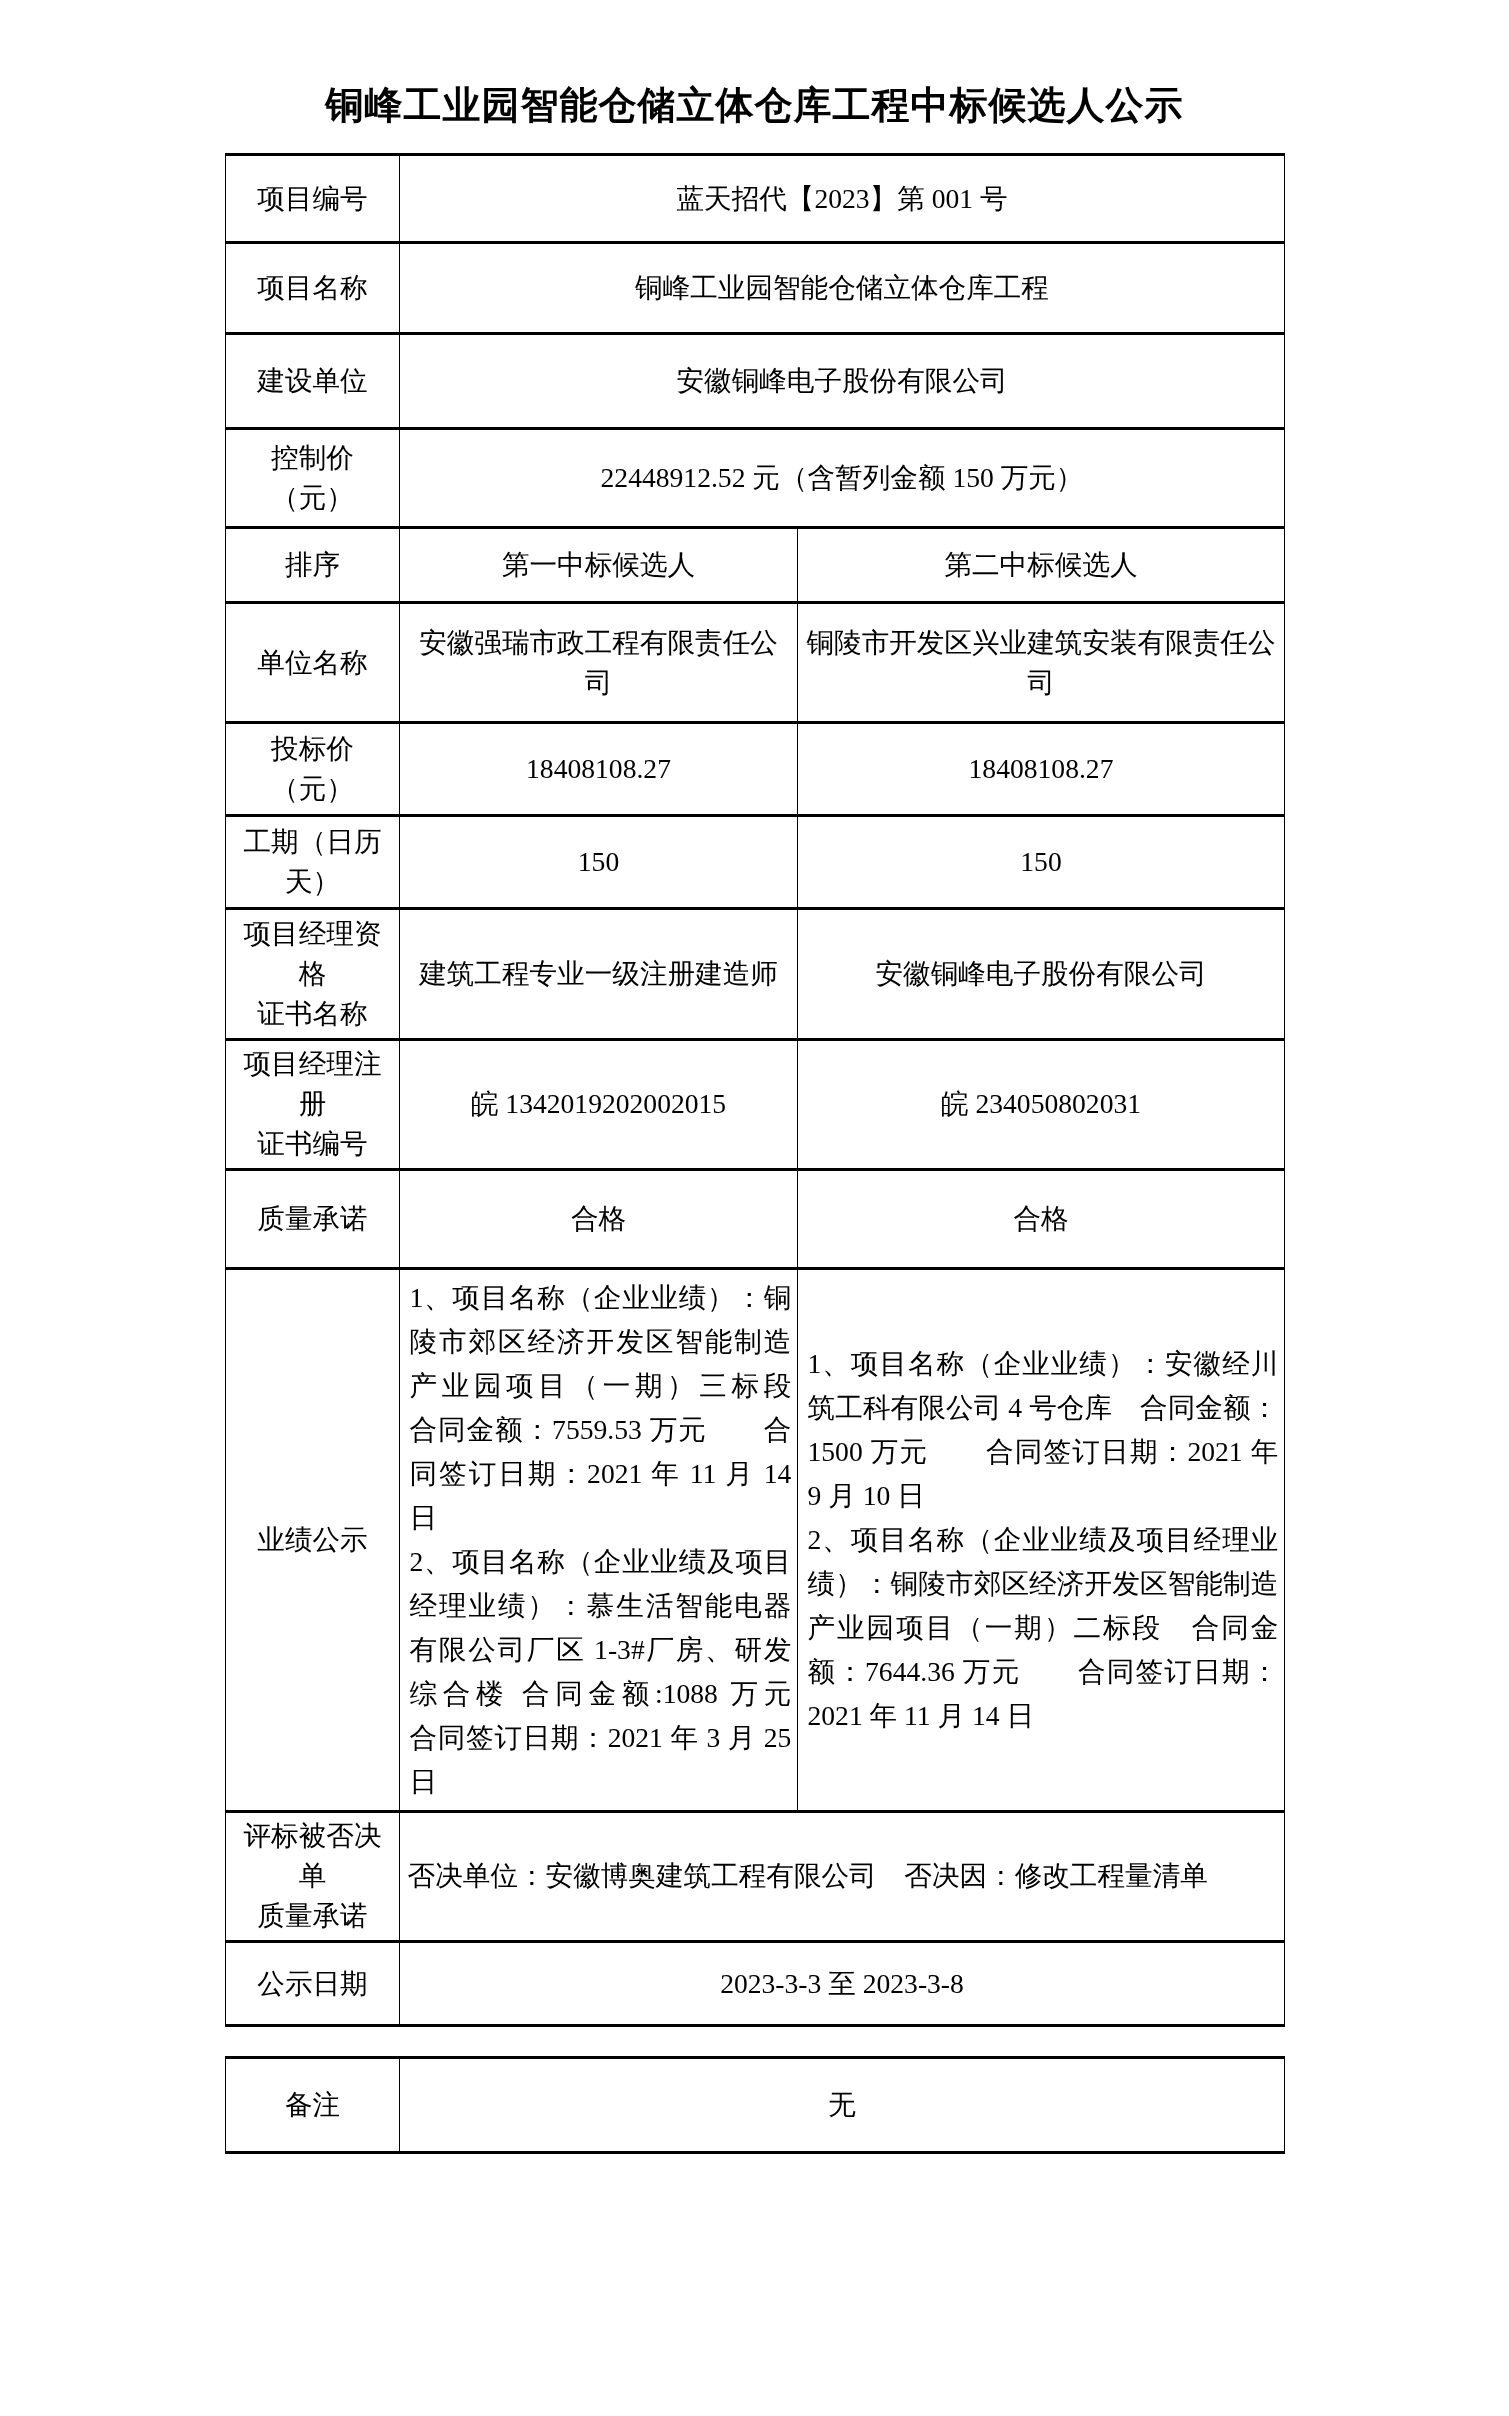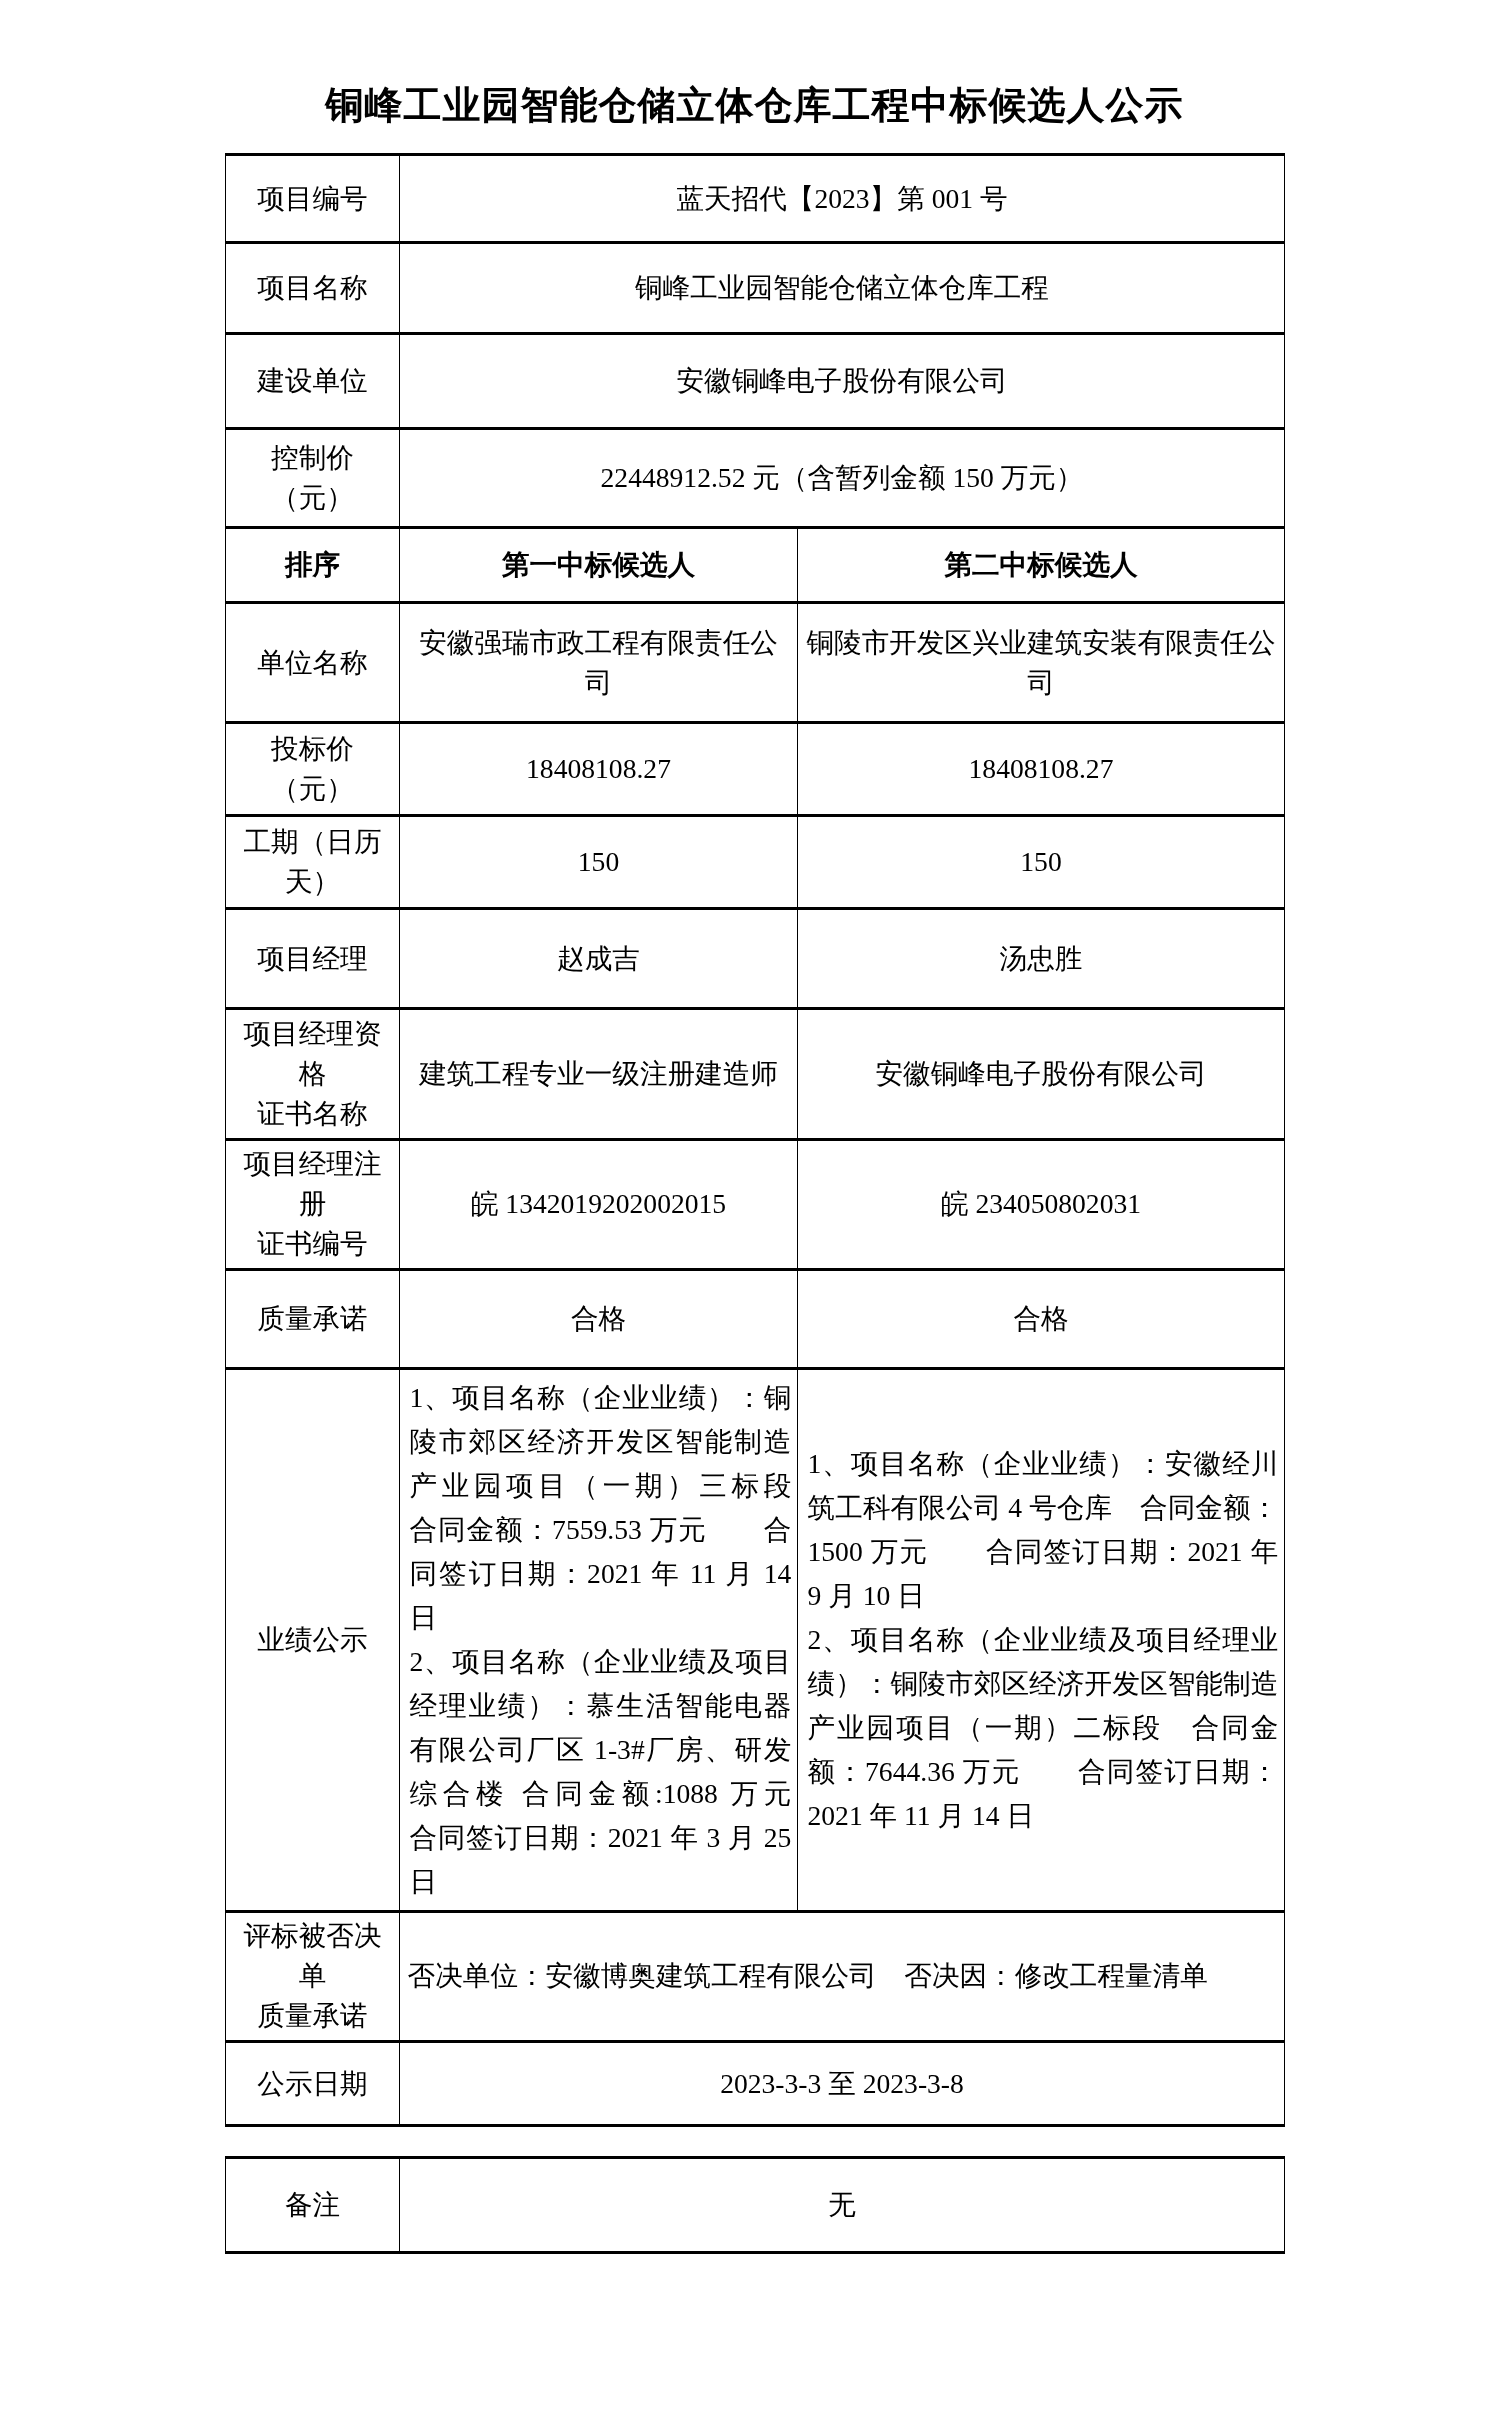--- a/index.html
+++ b/index.html
@@ -89,7 +89,7 @@
           <td>控制价（元）</td>
           <td colspan="3">22448912.52 元（含暂列金额 150 万元）</td>
         </tr>
-        <tr style="height:75px;font-weight:bold;">
+        <tr style="height:75px;">
           <td>排序</td>
           <td>第一中标候选人</td>
           <td colspan="2">第二中标候选人</td>

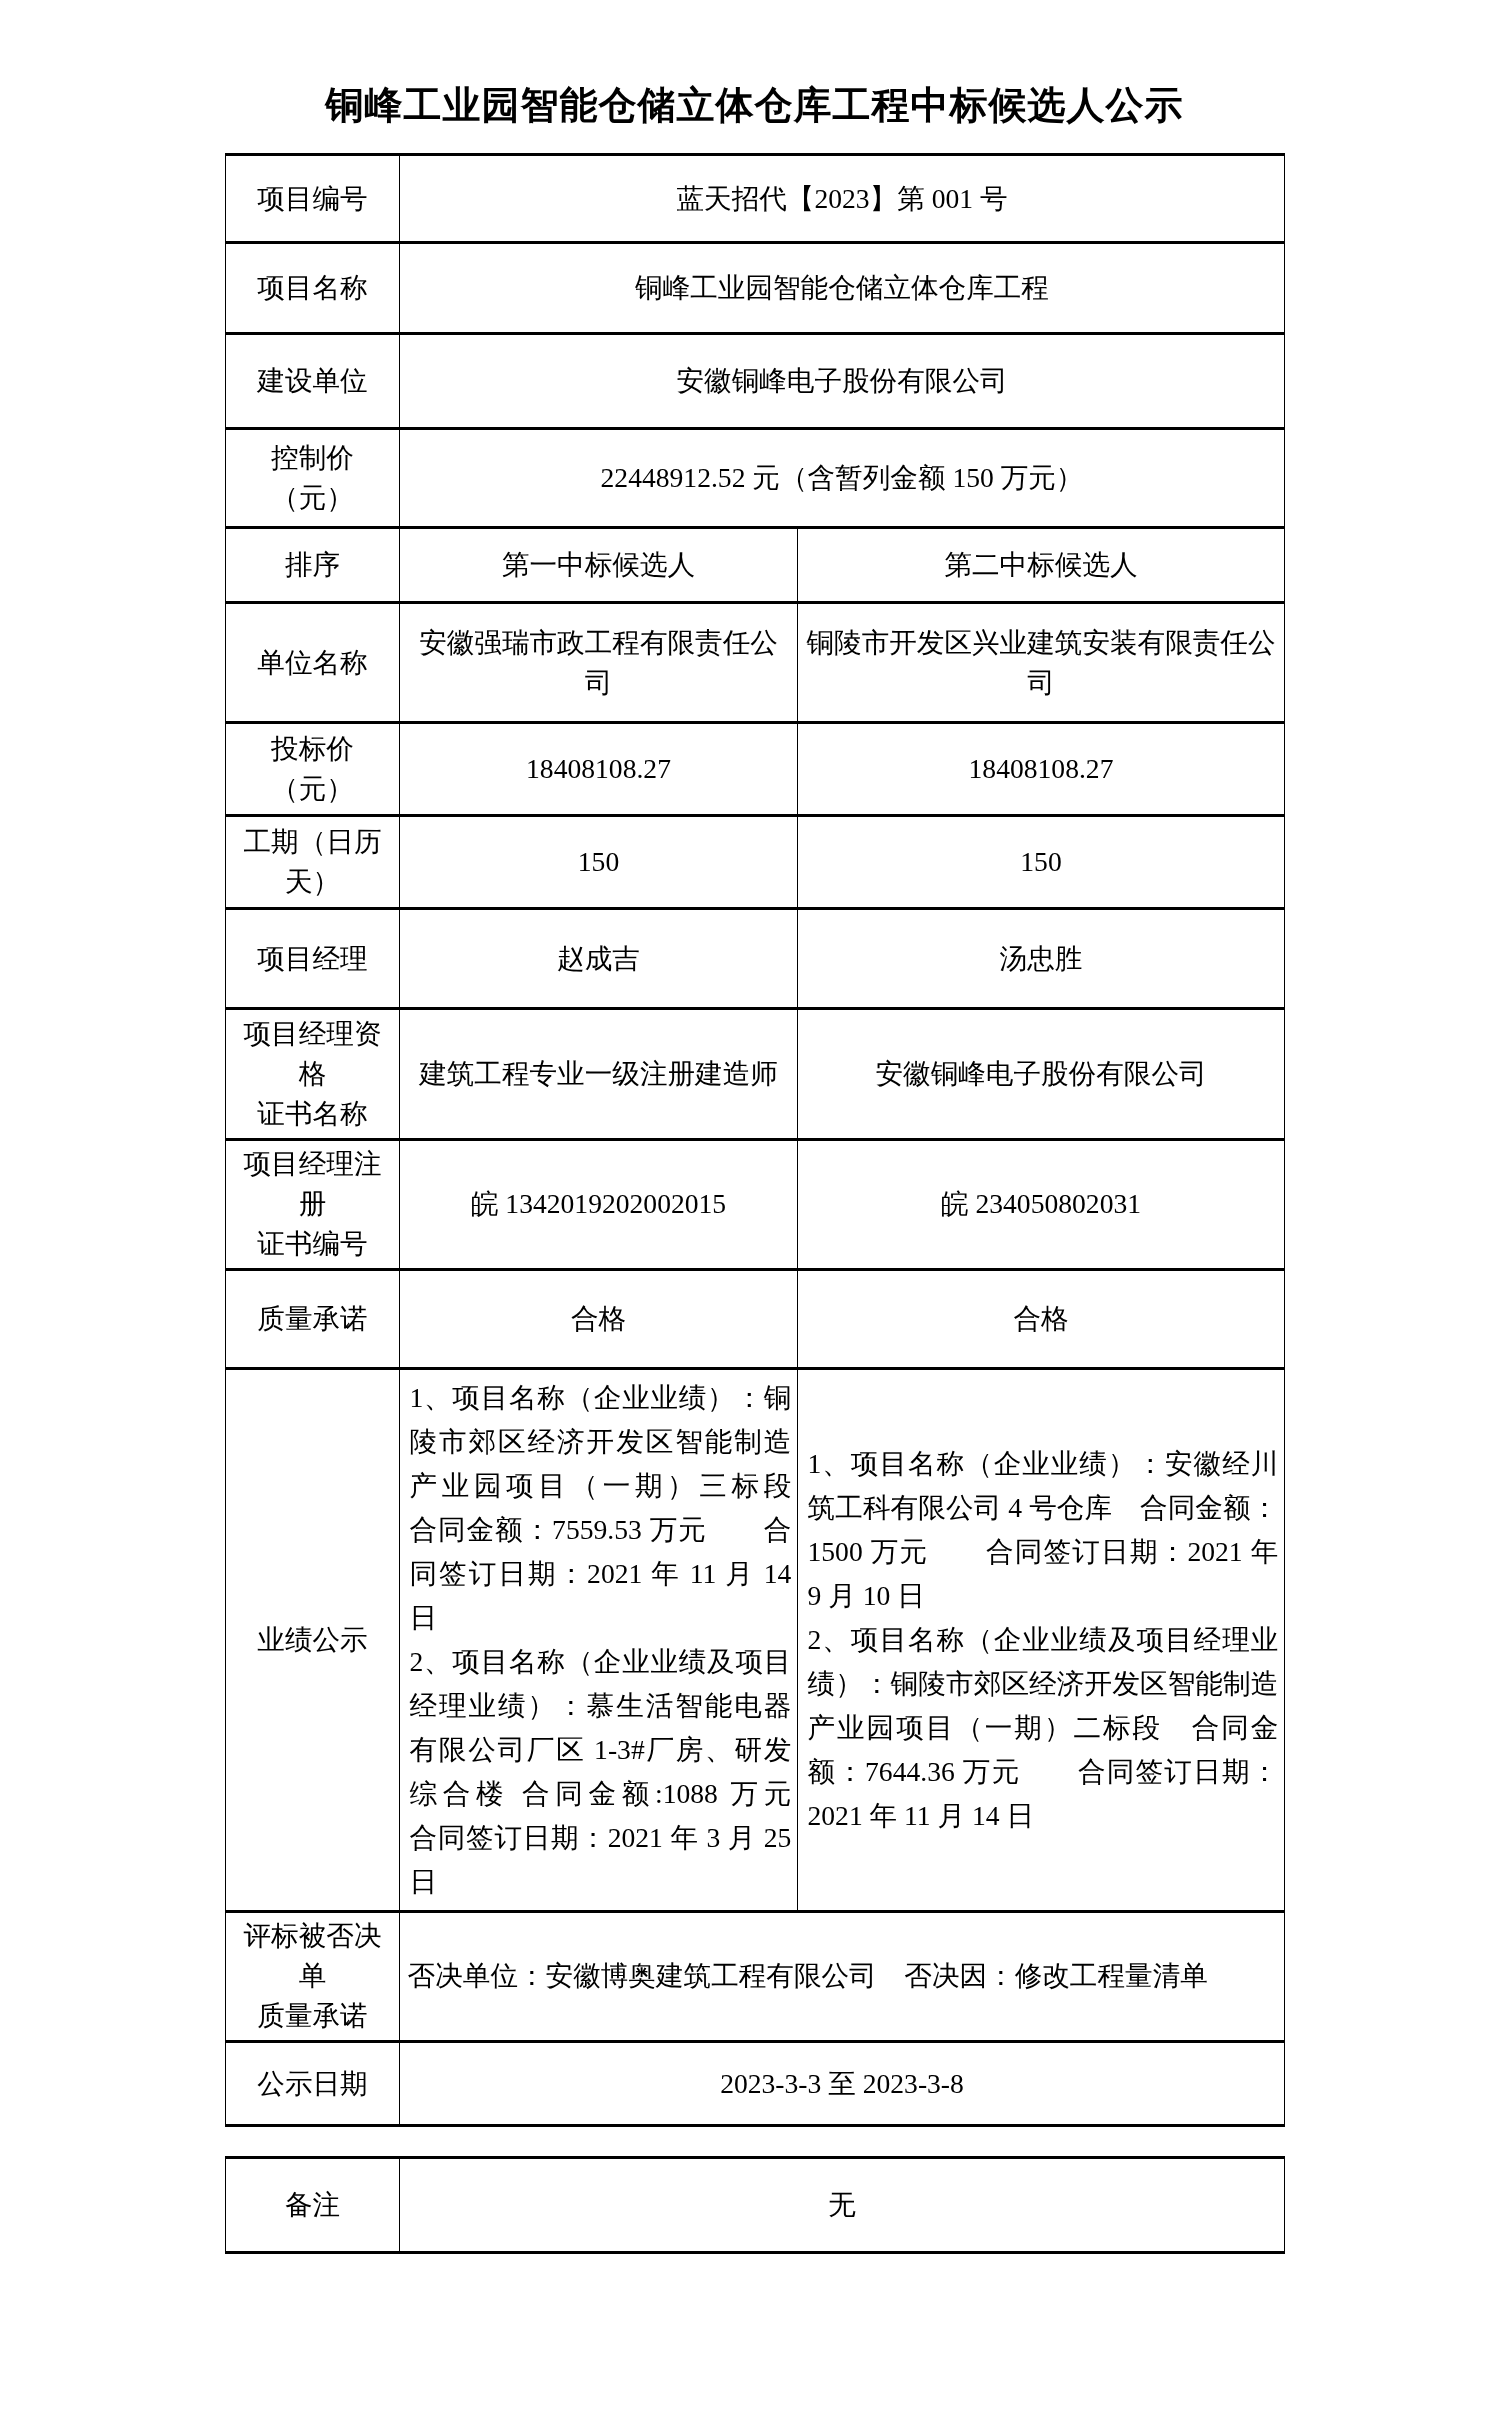--- a/index.html
+++ b/index.html
@@ -109,11 +109,6 @@
           <td>150</td>
           <td colspan="2">150</td>
         </tr>
-        <tr style="height:100px;">
-          <td>项目经理</td>
-          <td>赵成吉</td>
-          <td colspan="2">汤忠胜</td>
-        </tr>
         <tr style="height:124px;">
           <td>项目经理资格
 证书名称</td>

